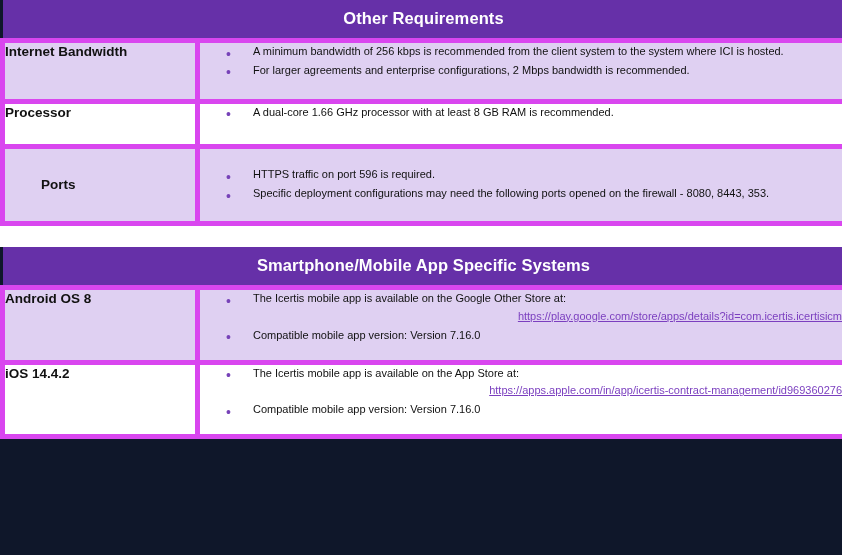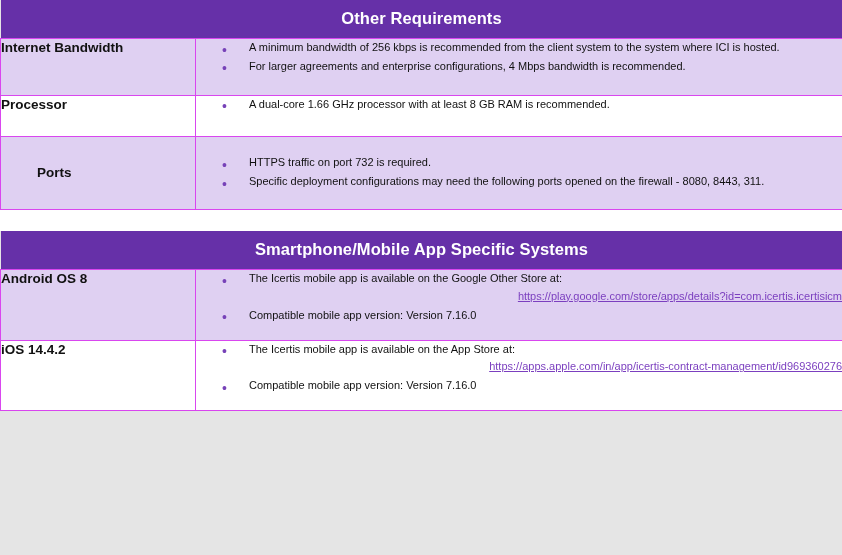--- a/index.html
+++ b/index.html
@@ -19,7 +19,7 @@
     width: 842px;
     height: 555px;
     position: relative;
-    background: #e5e5e5;
+    background: #0f172a;
   }
 
   

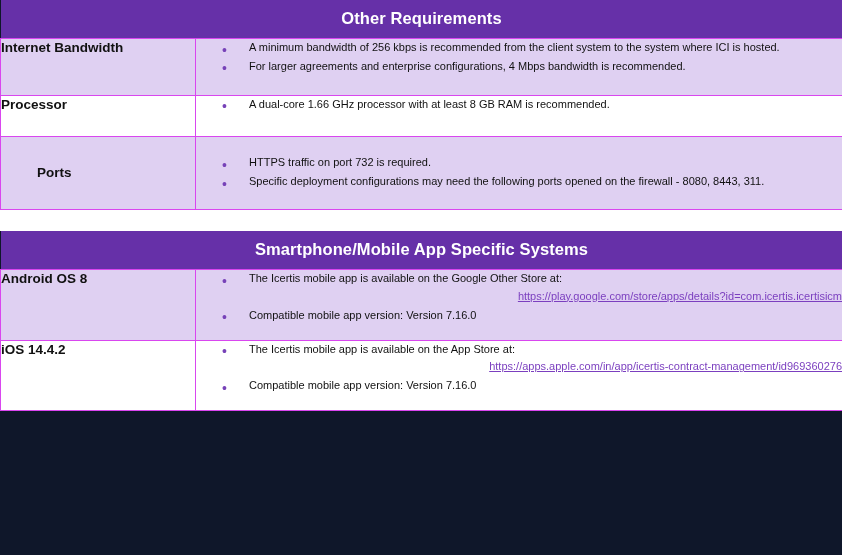--- a/index.html
+++ b/index.html
@@ -43,7 +43,7 @@
   }
 
   .req-table td {
-    border: 1px solid #d946ef;
+    border: 5px solid #d946ef;
     vertical-align: top;
     padding: 0;
   }

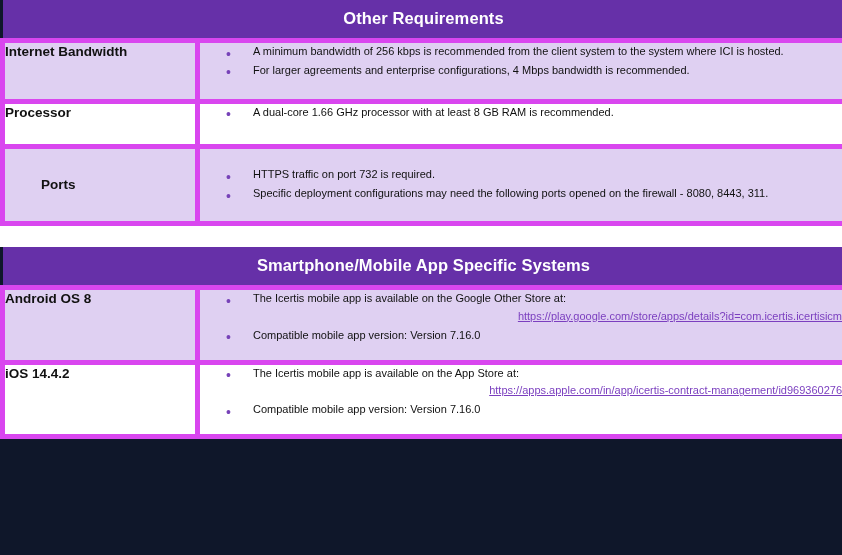--- a/index.html
+++ b/index.html
@@ -131,7 +131,7 @@
         <td class="content-cell">
           <ul class="bullets">
             <li>A minimum bandwidth of 256 kbps is recommended from the client system to the system where ICI is hosted.</li>
-            <li>For larger agreements and enterprise configurations, 4 Mbps bandwidth is recommended.</li>
+            <li>For larger agreements and enterprise configurations, 2 Mbps bandwidth is recommended.</li>
           </ul>
           <div style="height:18px"></div>
         </td>

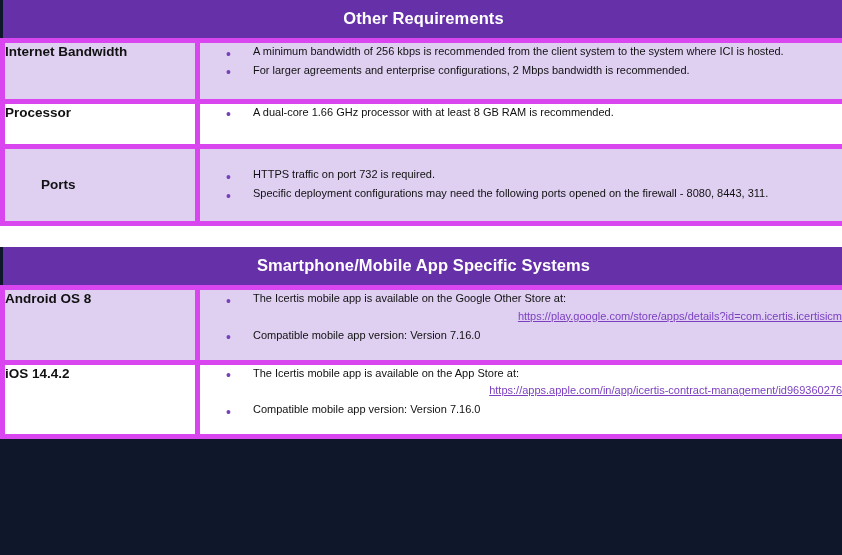--- a/index.html
+++ b/index.html
@@ -152,7 +152,7 @@
         <td class="content-cell">
           <div style="height:17px"></div>
           <ul class="bullets">
-            <li class="nojustify">HTTPS traffic on port 732 is required.</li>
+            <li class="nojustify">HTTPS traffic on port 596 is required.</li>
             <li>Specific deployment configurations may need the following ports opened on the firewall - 8080, 8443, 311.</li>
           </ul>
           <div style="height:17px"></div>

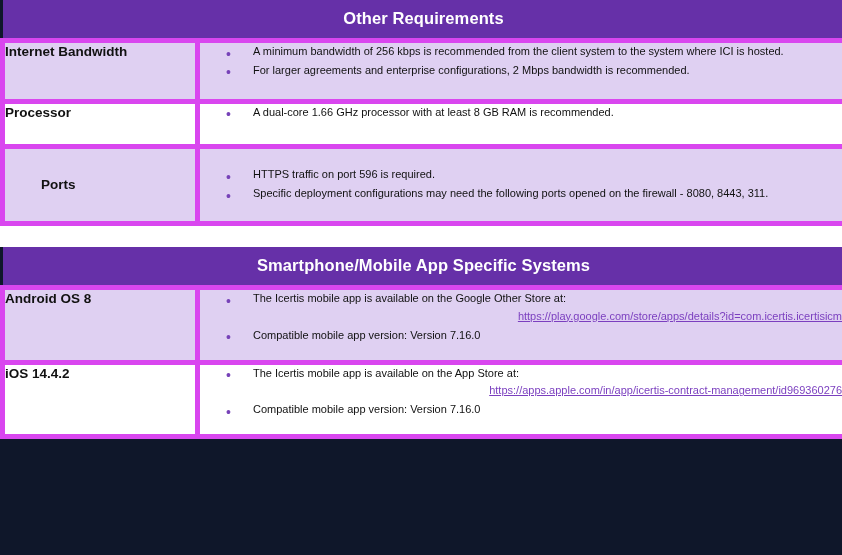--- a/index.html
+++ b/index.html
@@ -153,7 +153,7 @@
           <div style="height:17px"></div>
           <ul class="bullets">
             <li class="nojustify">HTTPS traffic on port 596 is required.</li>
-            <li>Specific deployment configurations may need the following ports opened on the firewall - 8080, 8443, 311.</li>
+            <li>Specific deployment configurations may need the following ports opened on the firewall - 8080, 8443, 353.</li>
           </ul>
           <div style="height:17px"></div>
         </td>

